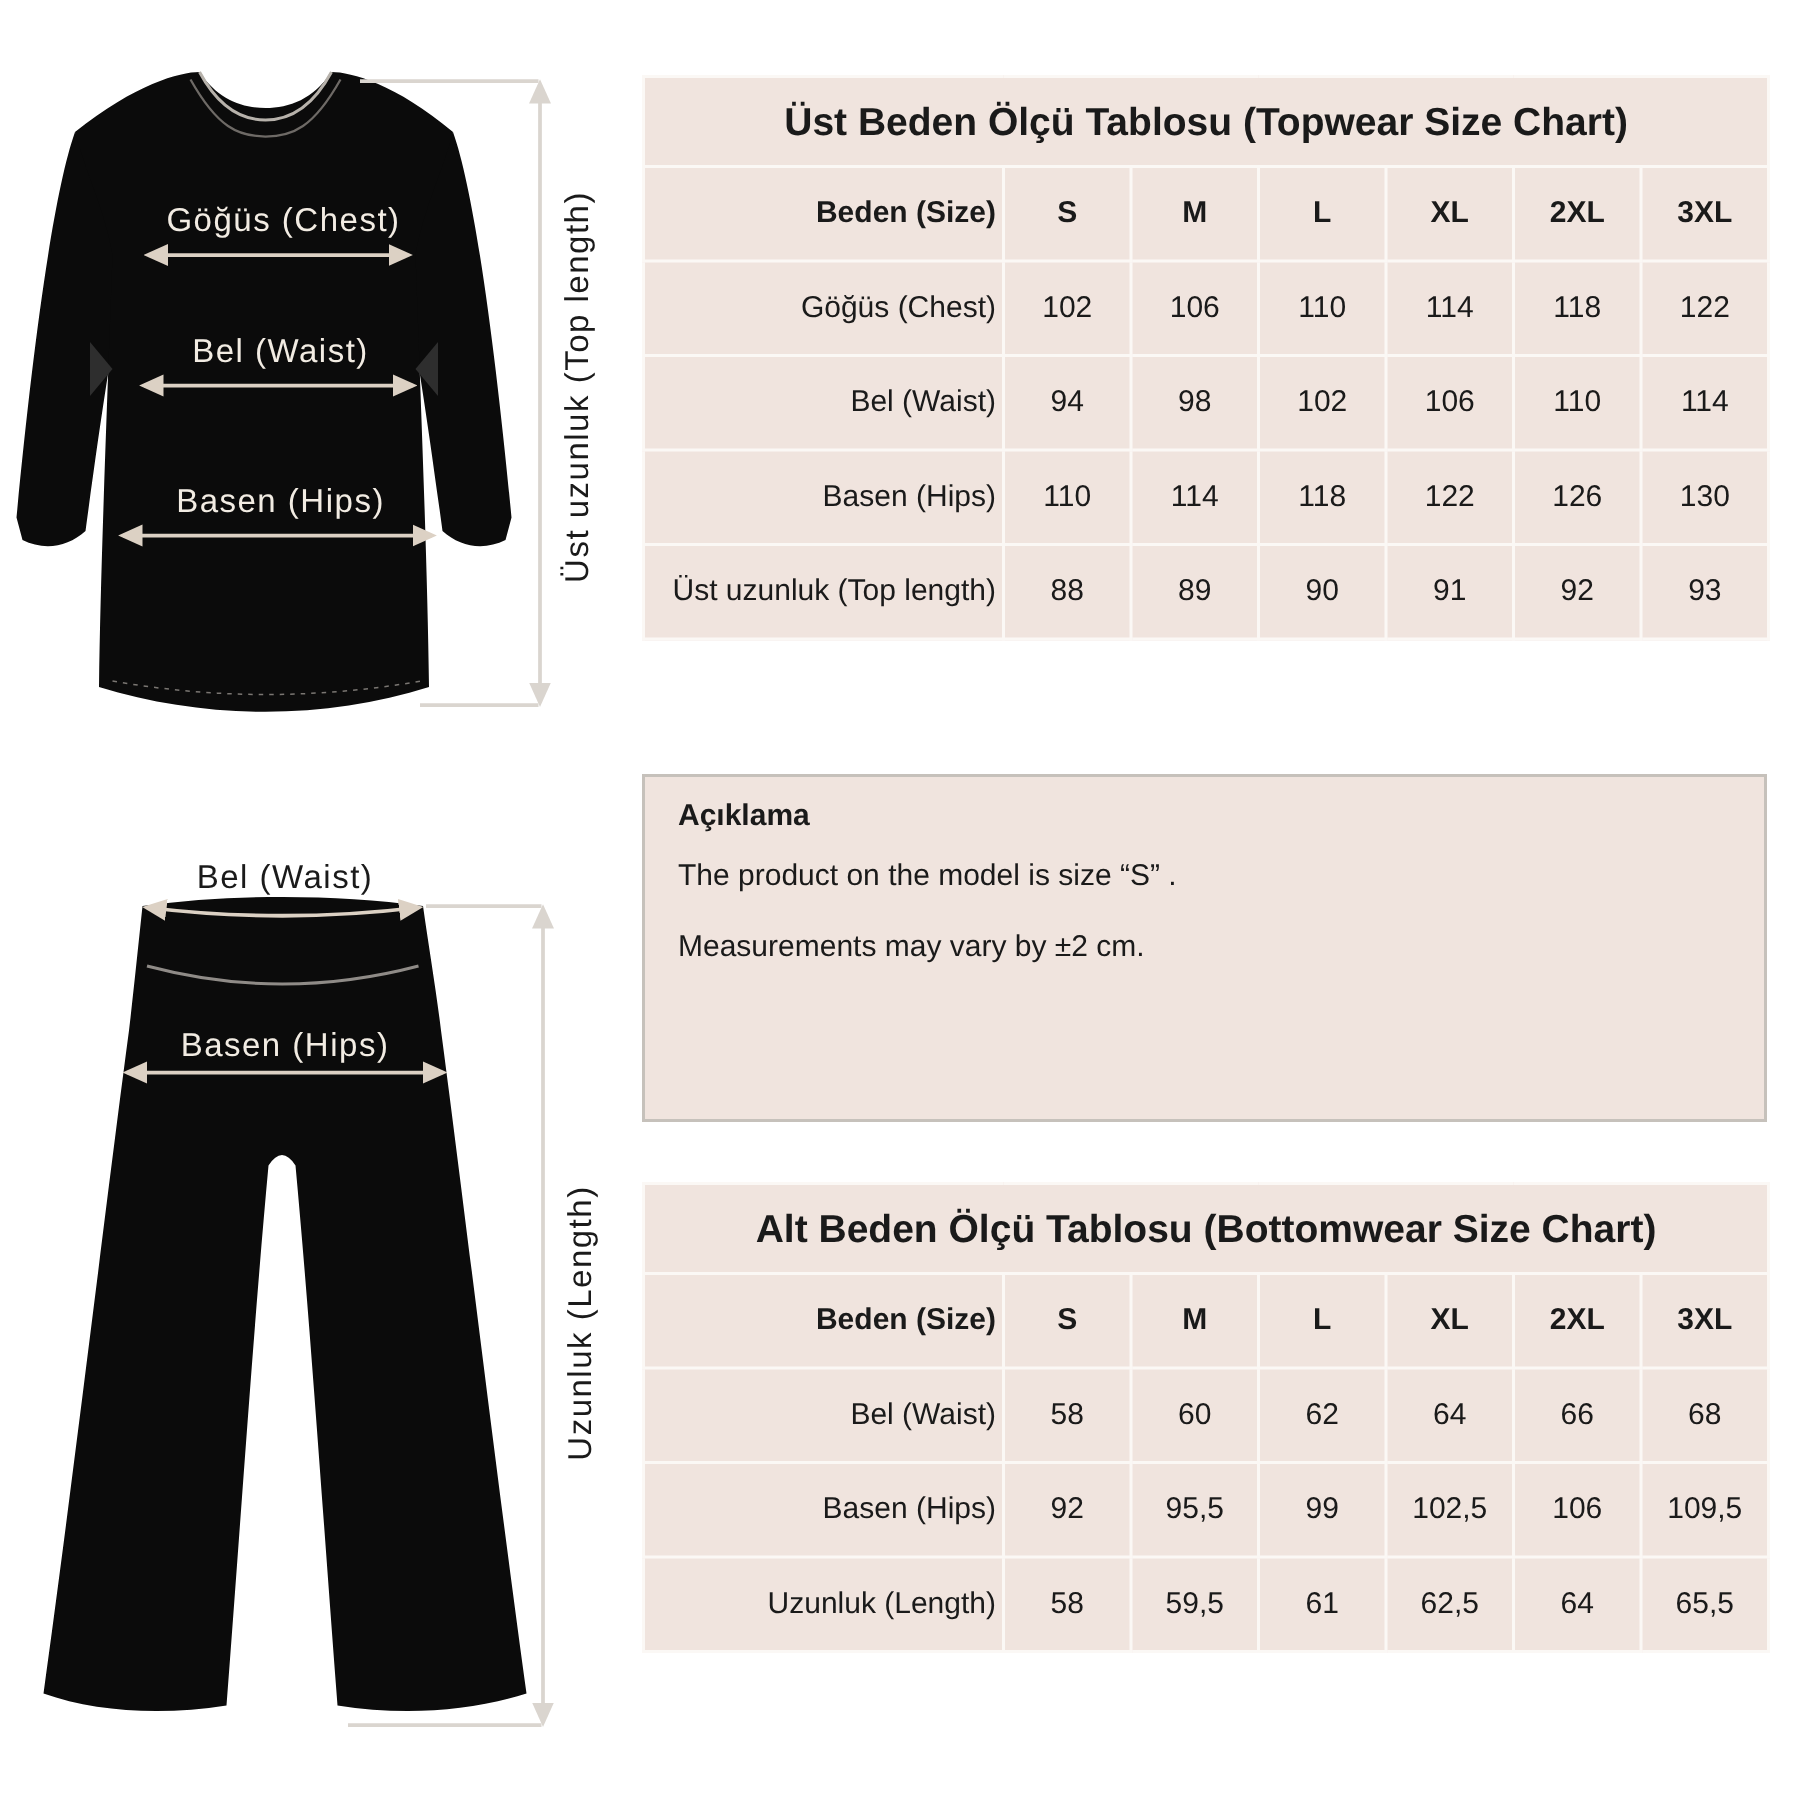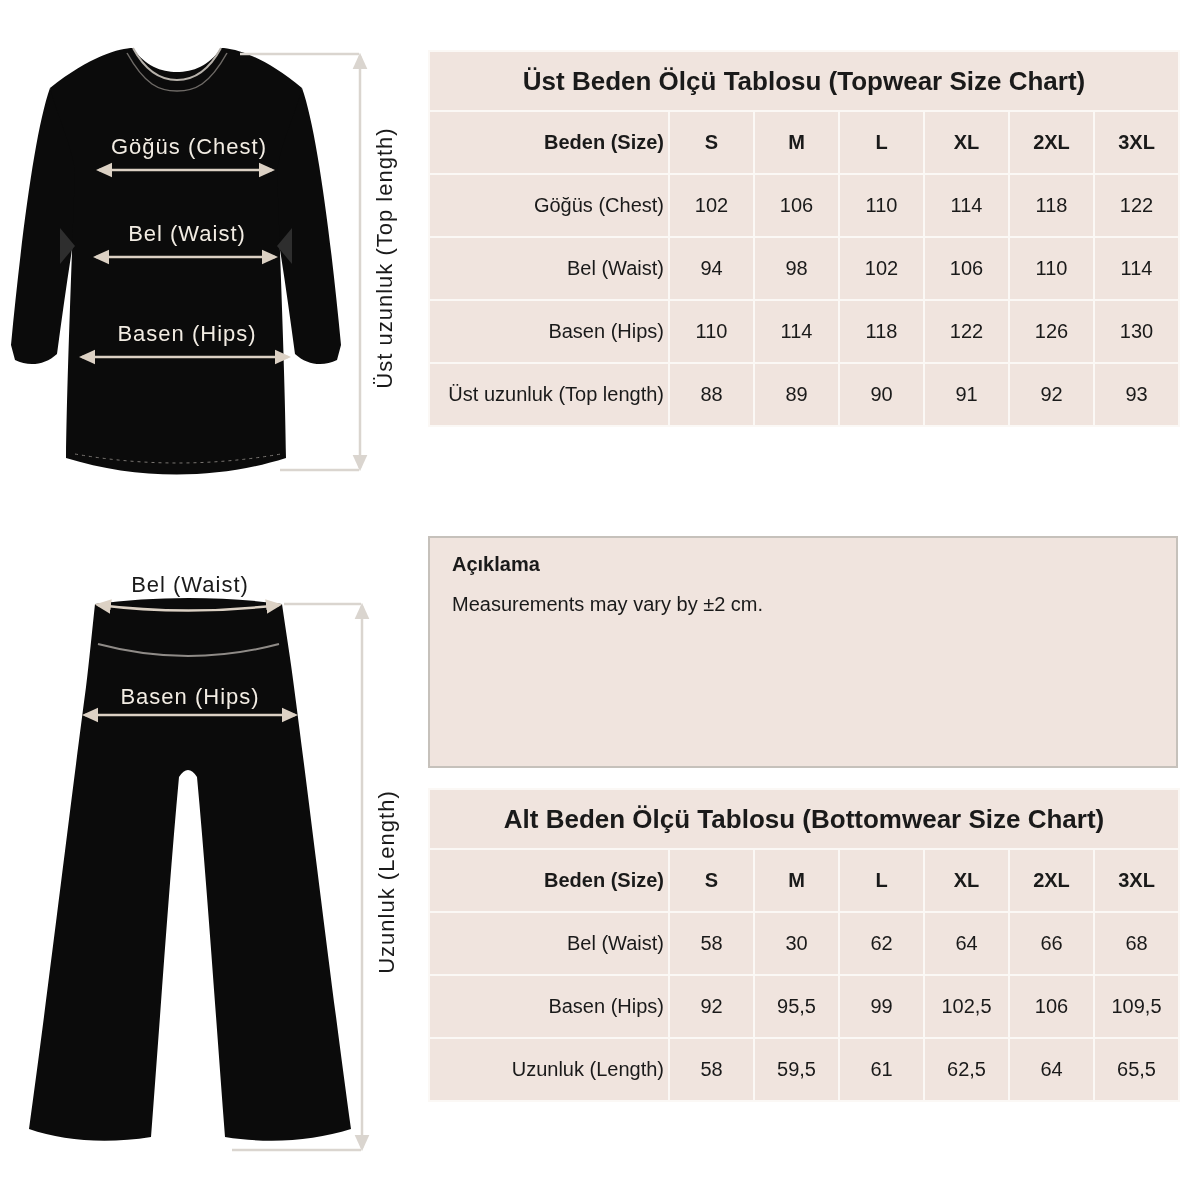--- a/index.html
+++ b/index.html
@@ -26,7 +26,7 @@
   #bottomwear-table{top:788px;}
   
   .note-box{
-    position:absolute;left:428px;top:536px;width:750px;height:232px;
+    position:absolute;left:428px;top:516px;width:750px;height:232px;
     box-sizing:border-box;background:#f0e4de;border:2px solid #c6c1bb;
     padding:15px 22px 0 22px;font-size:20px;color:#1a1a1a;
   }

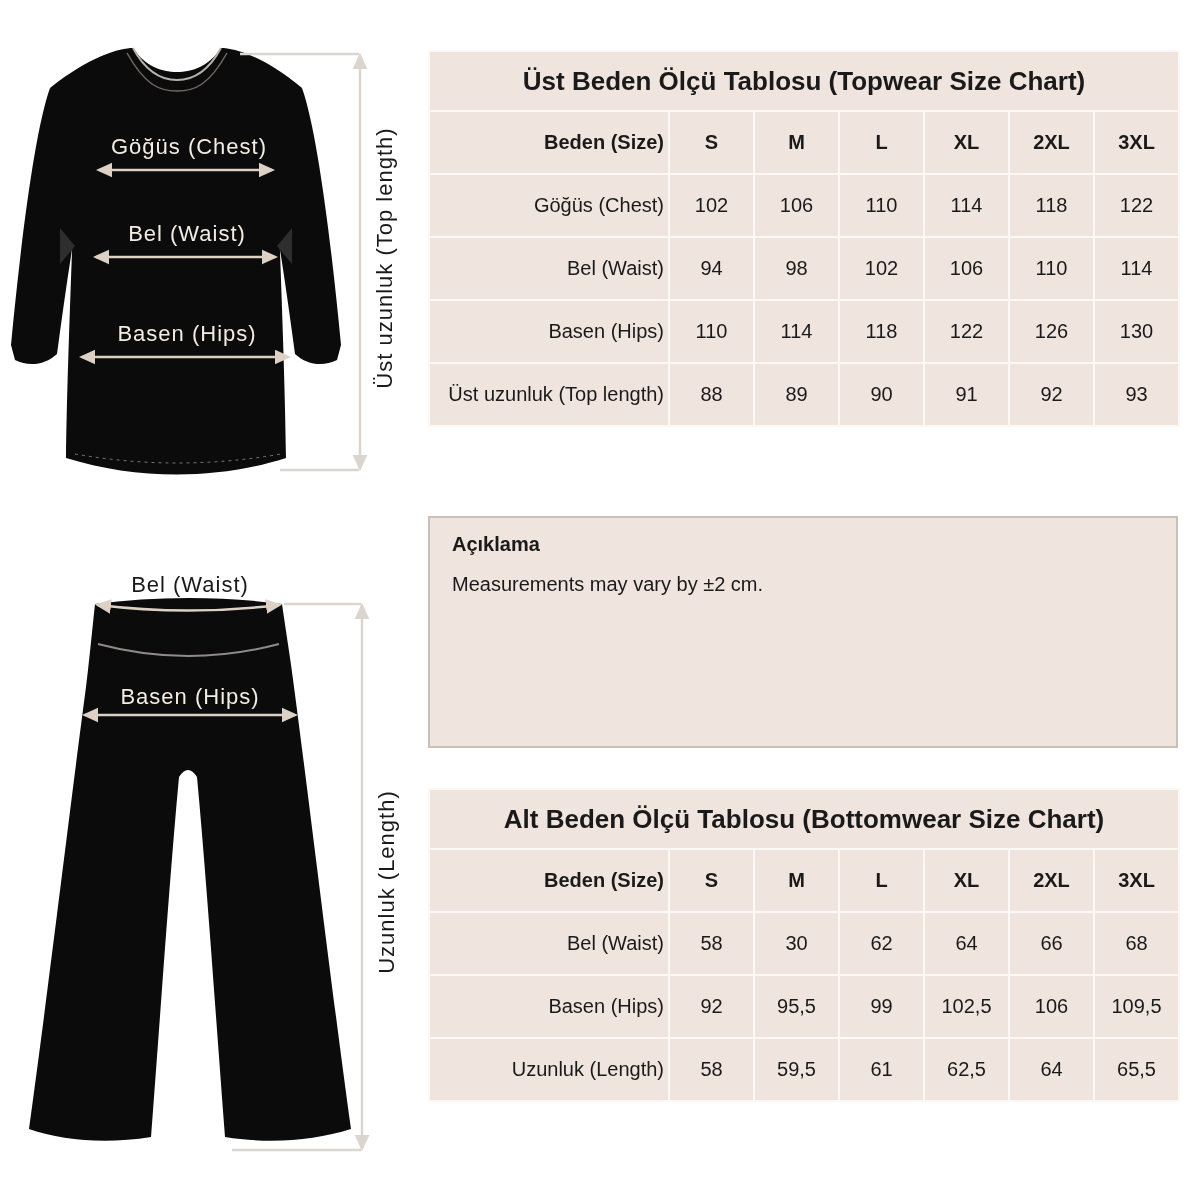--- a/index.html
+++ b/index.html
@@ -166,6 +166,7 @@
 
   <div class="note-box">
     <div class="note-title">Açıklama</div>
+    <div class="note-line">The product on the model is size “S” .</div>
     <div class="note-line">Measurements may vary by ±2 cm.</div>
   </div>
 

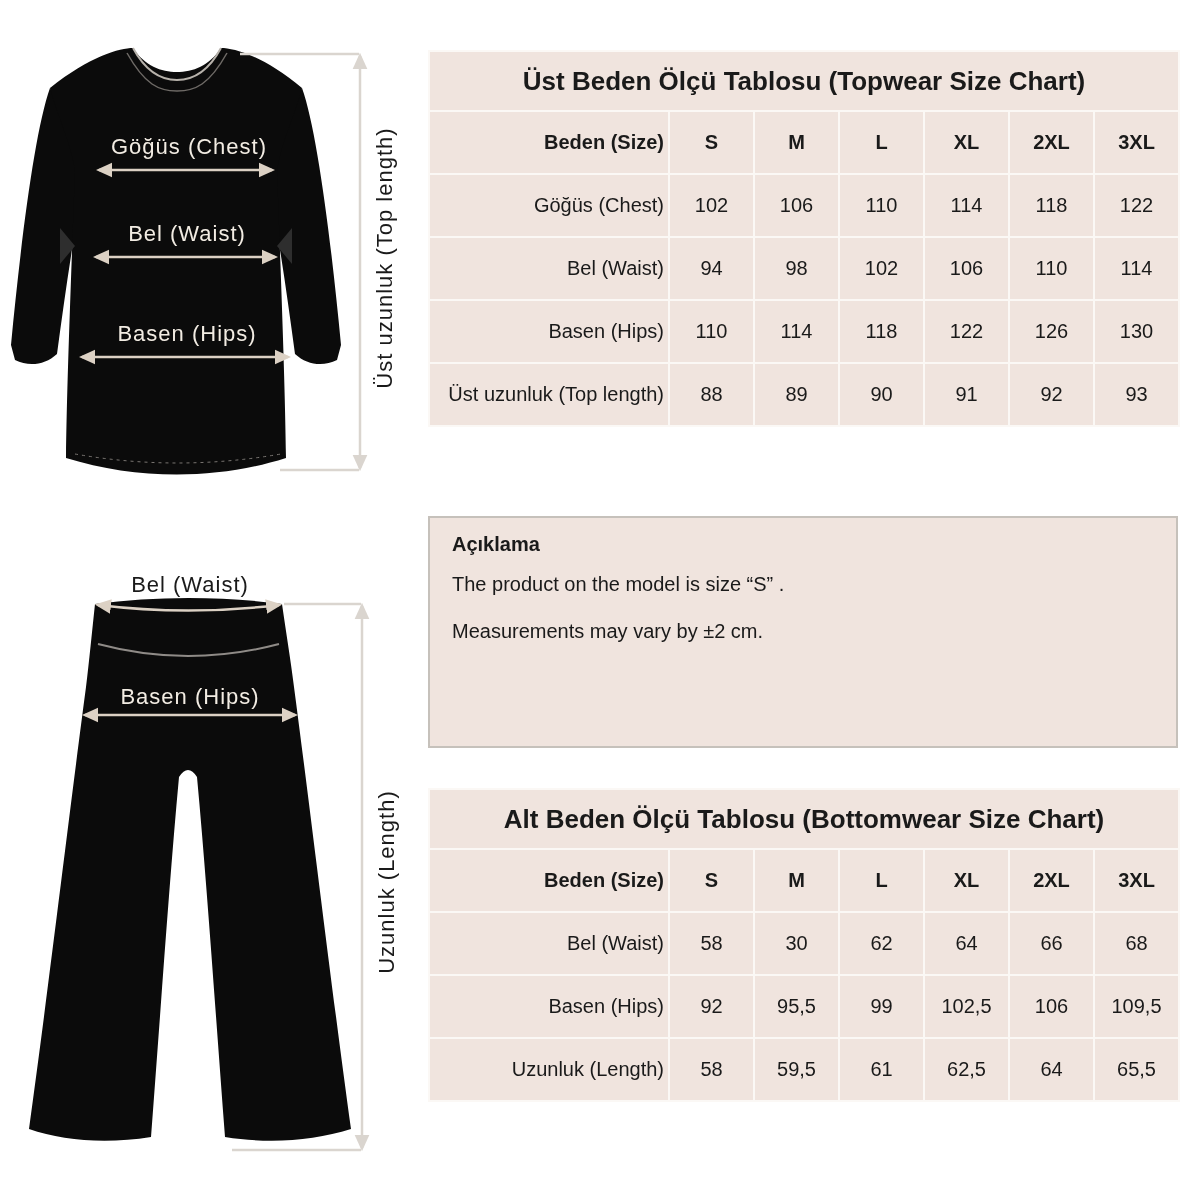--- a/index.html
+++ b/index.html
@@ -191,7 +191,7 @@
       <tr class="data-row">
         <td class="lbl">Bel (Waist)</td>
         <td>58</td>
-        <td>30</td>
+        <td>60</td>
         <td>62</td>
         <td>64</td>
         <td>66</td>

